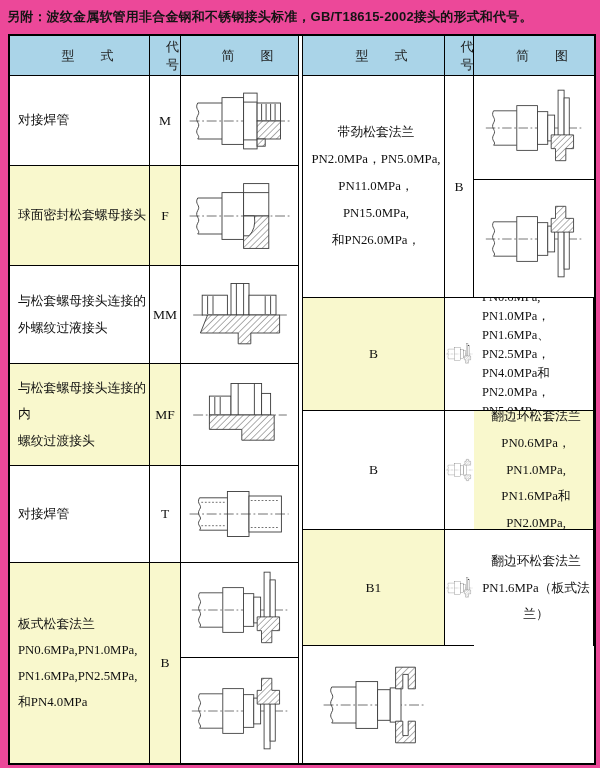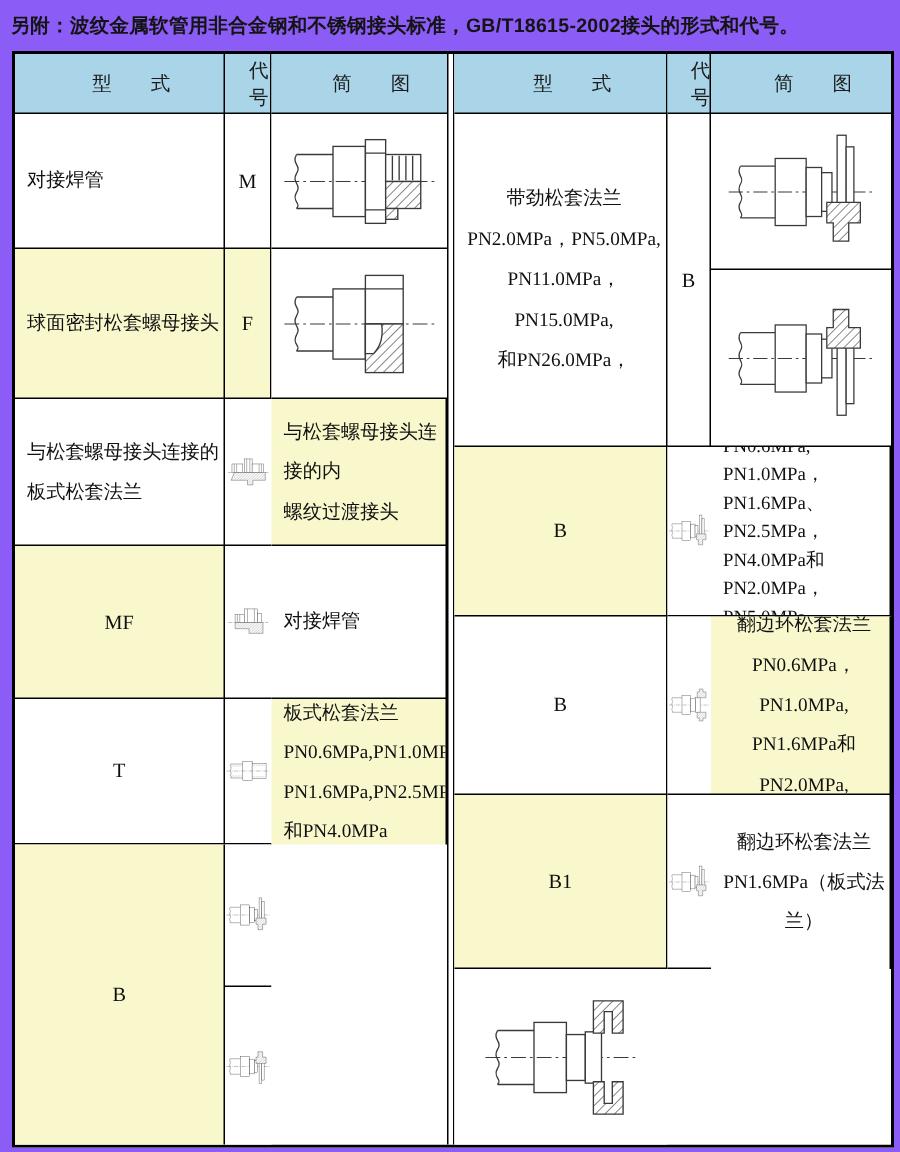--- a/index.html
+++ b/index.html
@@ -5,7 +5,7 @@
   html,body{margin:0;padding:0;}
   body{background:#ffffff;width:600px;height:768px;overflow:hidden;
        font-family:"Liberation Serif","DejaVu Serif",serif;}
-  .page{position:relative;width:600px;height:768px;background:#8b5cf6;}
+  .page{position:relative;width:600px;height:768px;background:#ec4899;}
   .title{position:absolute;left:7px;top:8px;width:586px;
          font-family:"Liberation Sans","DejaVu Sans",sans-serif;
          font-weight:bold;font-size:13px;color:#141414;letter-spacing:.2px;}

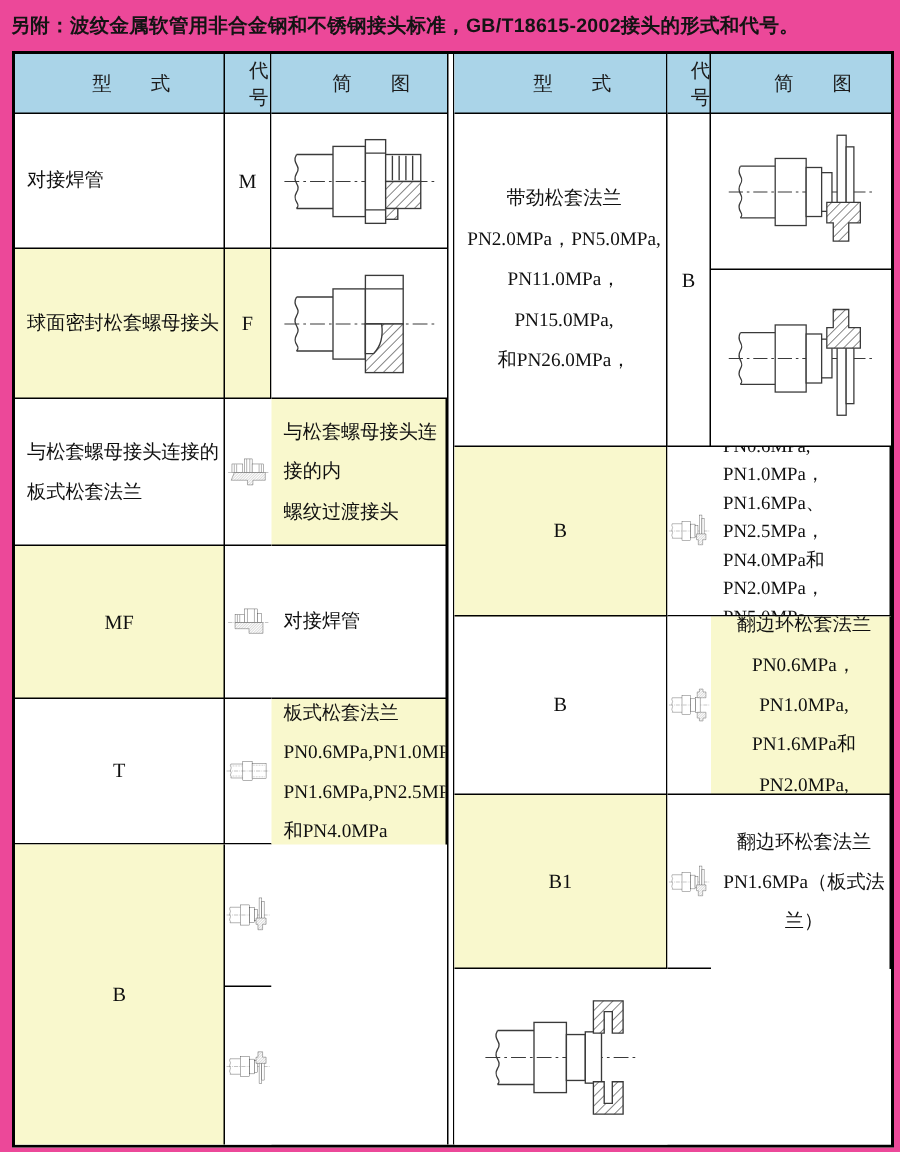--- a/index.html
+++ b/index.html
@@ -180,7 +180,7 @@
       </div>
 
       <div class="c type">与松套螺母接头连接的
-板式松套法兰</div>
+外螺纹过液接头</div>
       <div class="c diag last">
         <svg class="dsvg" viewBox="0 0 120 100">
             <use href="#d-mm"></use>

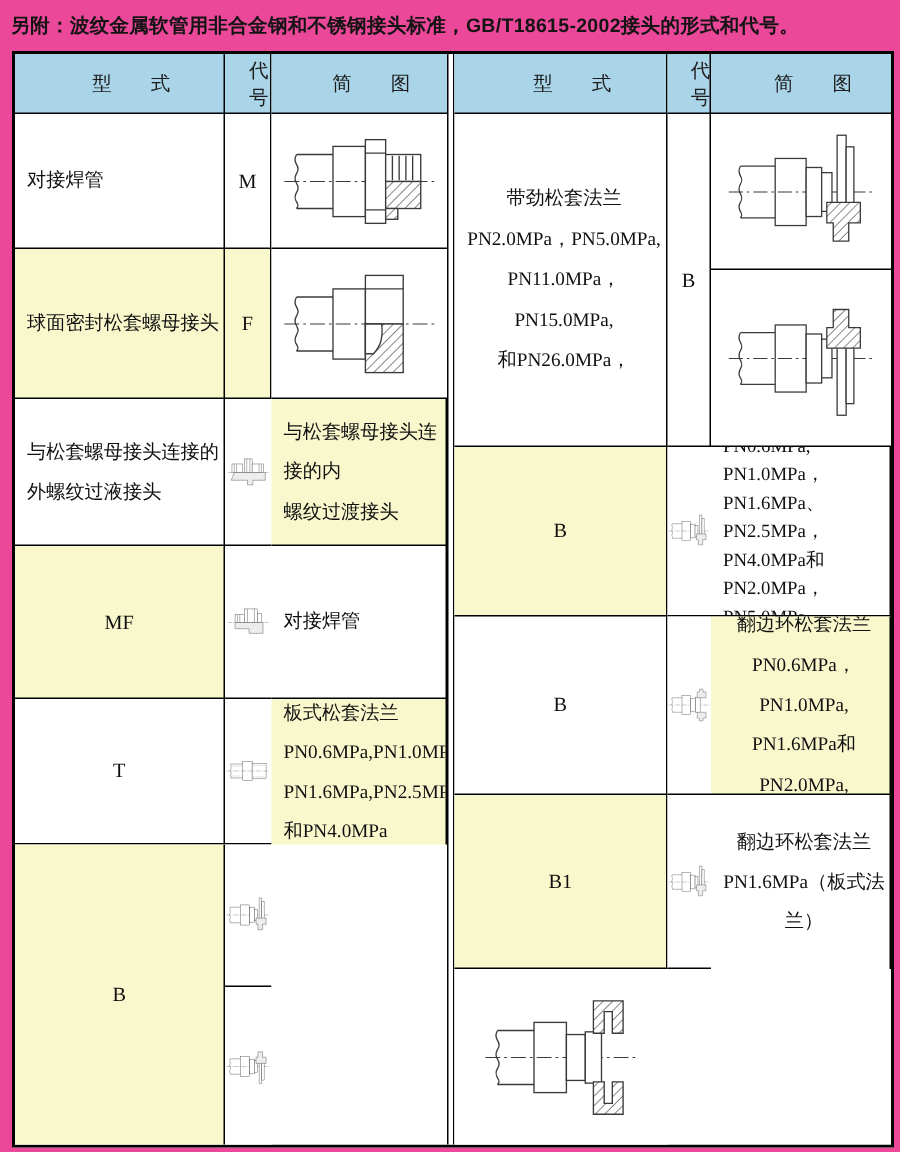--- a/index.html
+++ b/index.html
@@ -181,6 +181,7 @@
 
       <div class="c type">与松套螺母接头连接的
 外螺纹过液接头</div>
+      <div class="c code">MM</div>
       <div class="c diag last">
         <svg class="dsvg" viewBox="0 0 120 100">
             <use href="#d-mm"></use>

